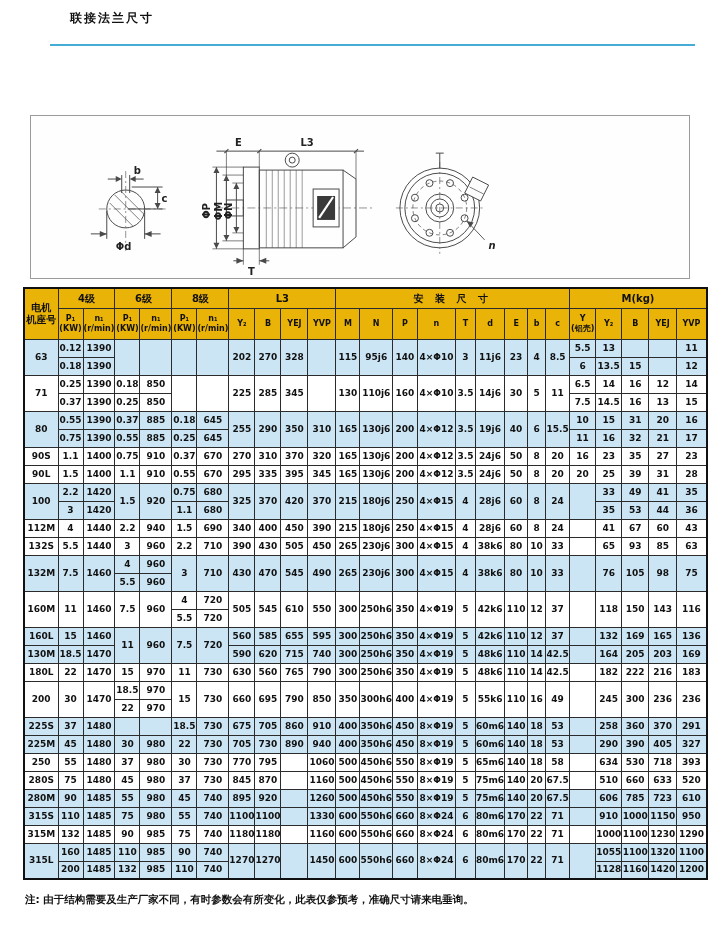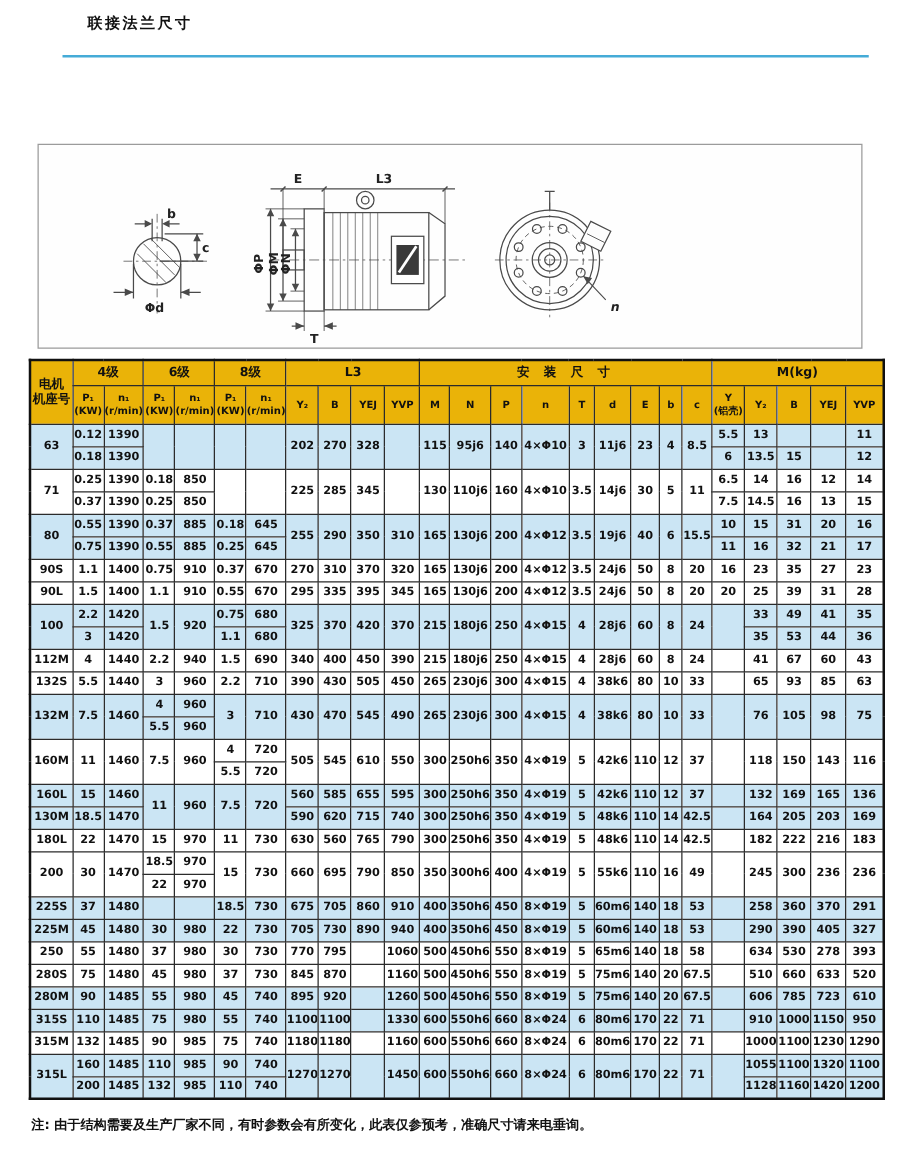--- a/index.html
+++ b/index.html
@@ -688,7 +688,7 @@
           <td></td>
           <td>634</td>
           <td>530</td>
-          <td>278</td>
+          <td>718</td>
           <td>393</td>
         </tr>
         <tr>

